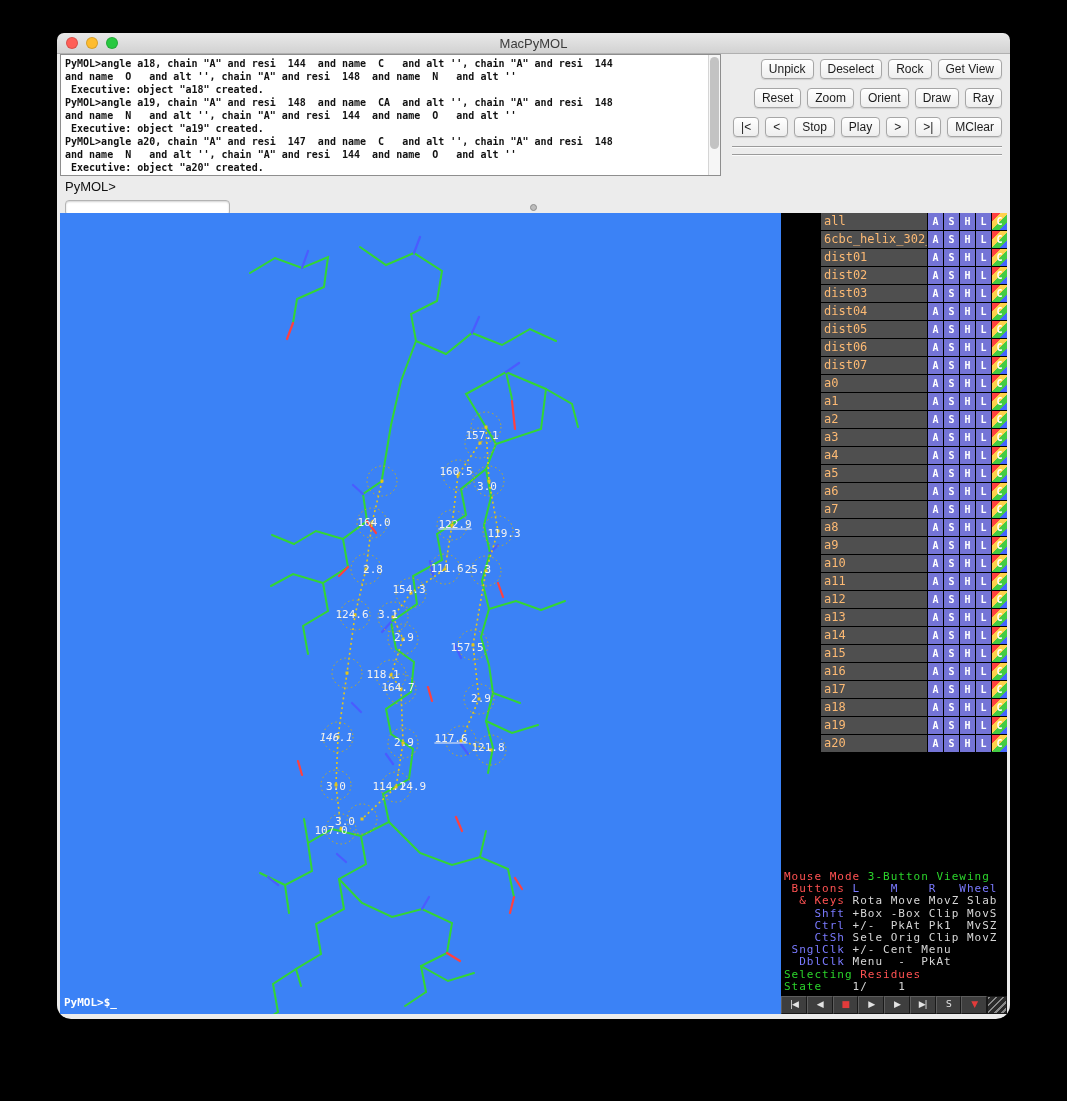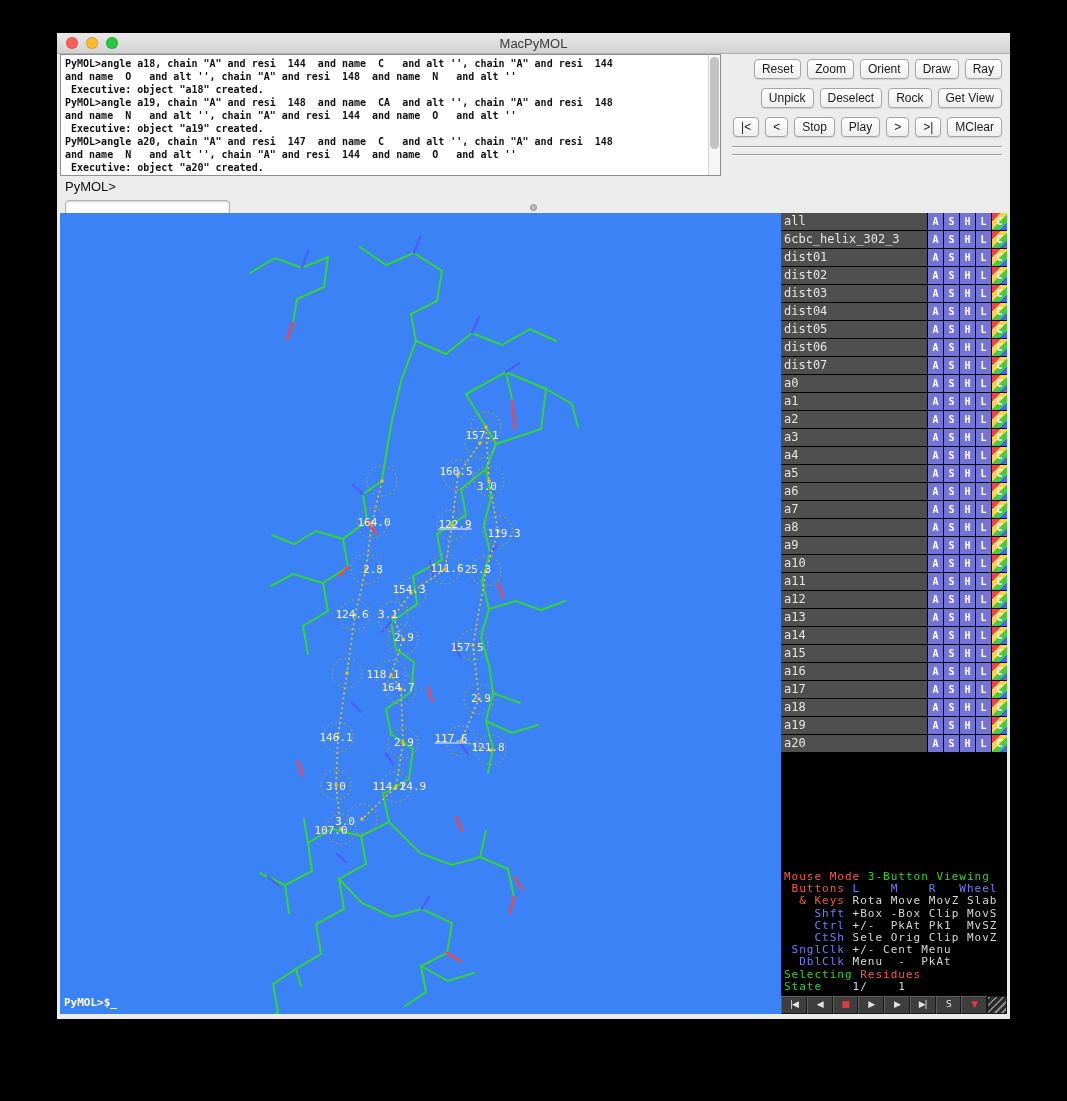--- a/index.html
+++ b/index.html
@@ -7,7 +7,7 @@
               font-family:"Liberation Sans", sans-serif; }
 
   .window { position:absolute; left:57px; top:33px; width:953px; height:986px;
-            background:#ececec; border-radius:0;
+            background:#ececec; border-radius:14px;
             box-shadow:0 0 0 1px rgba(0,0,0,.45), 0 12px 34px rgba(0,0,0,.65); }
 
   

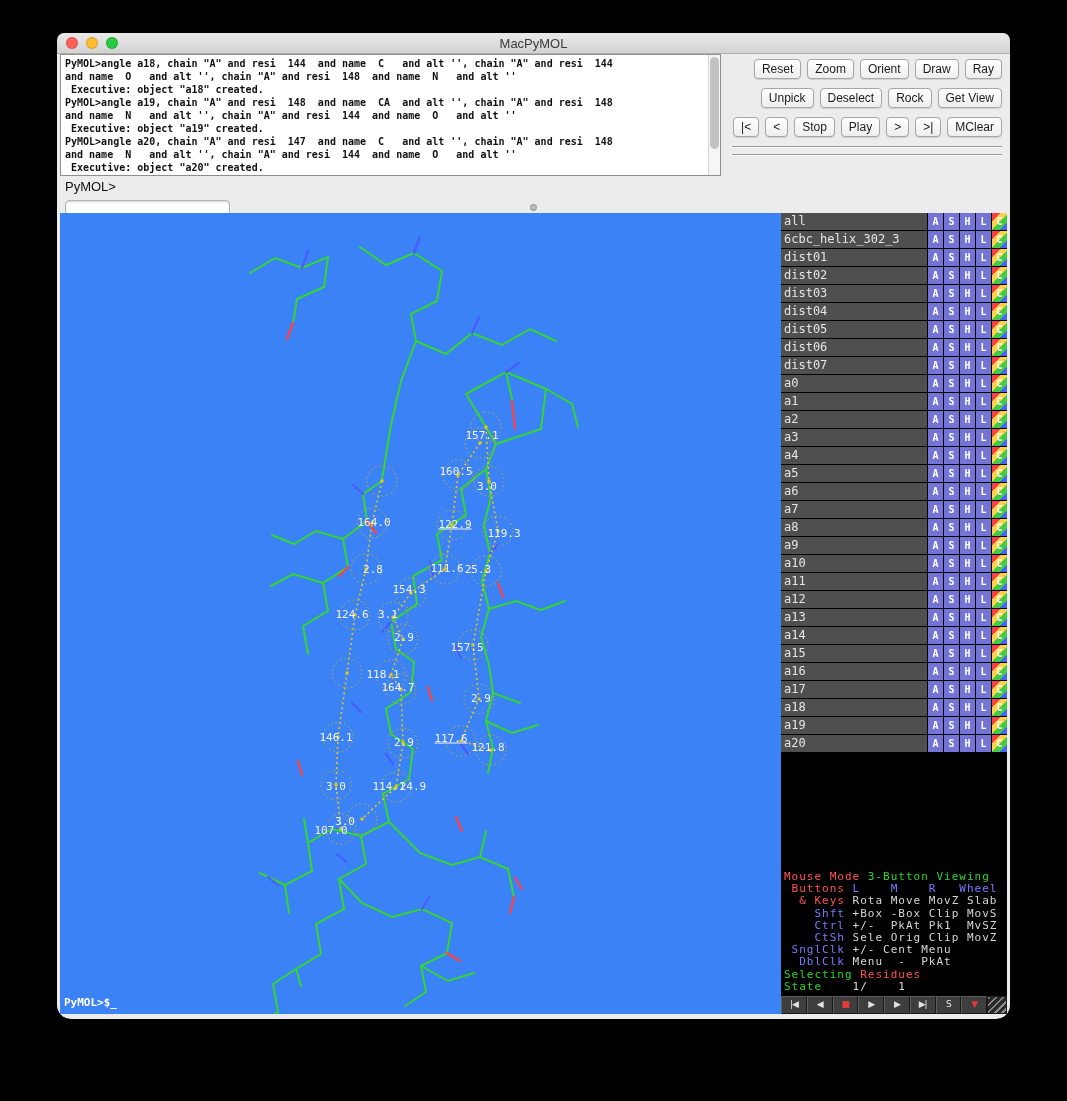--- a/index.html
+++ b/index.html
@@ -109,17 +109,17 @@
 
   <div class="controls">
     <div class="ctl-row">
+        <button class="mac-btn">Unpick</button>
+        <button class="mac-btn">Deselect</button>
+        <button class="mac-btn">Rock</button>
+        <button class="mac-btn">Get View</button>
+      </div>
+    <div class="ctl-row">
         <button class="mac-btn">Reset</button>
         <button class="mac-btn">Zoom</button>
         <button class="mac-btn">Orient</button>
         <button class="mac-btn">Draw</button>
         <button class="mac-btn">Ray</button>
-      </div>
-    <div class="ctl-row">
-        <button class="mac-btn">Unpick</button>
-        <button class="mac-btn">Deselect</button>
-        <button class="mac-btn">Rock</button>
-        <button class="mac-btn">Get View</button>
       </div>
     <div class="ctl-row">
         <button class="mac-btn">|&lt;</button>

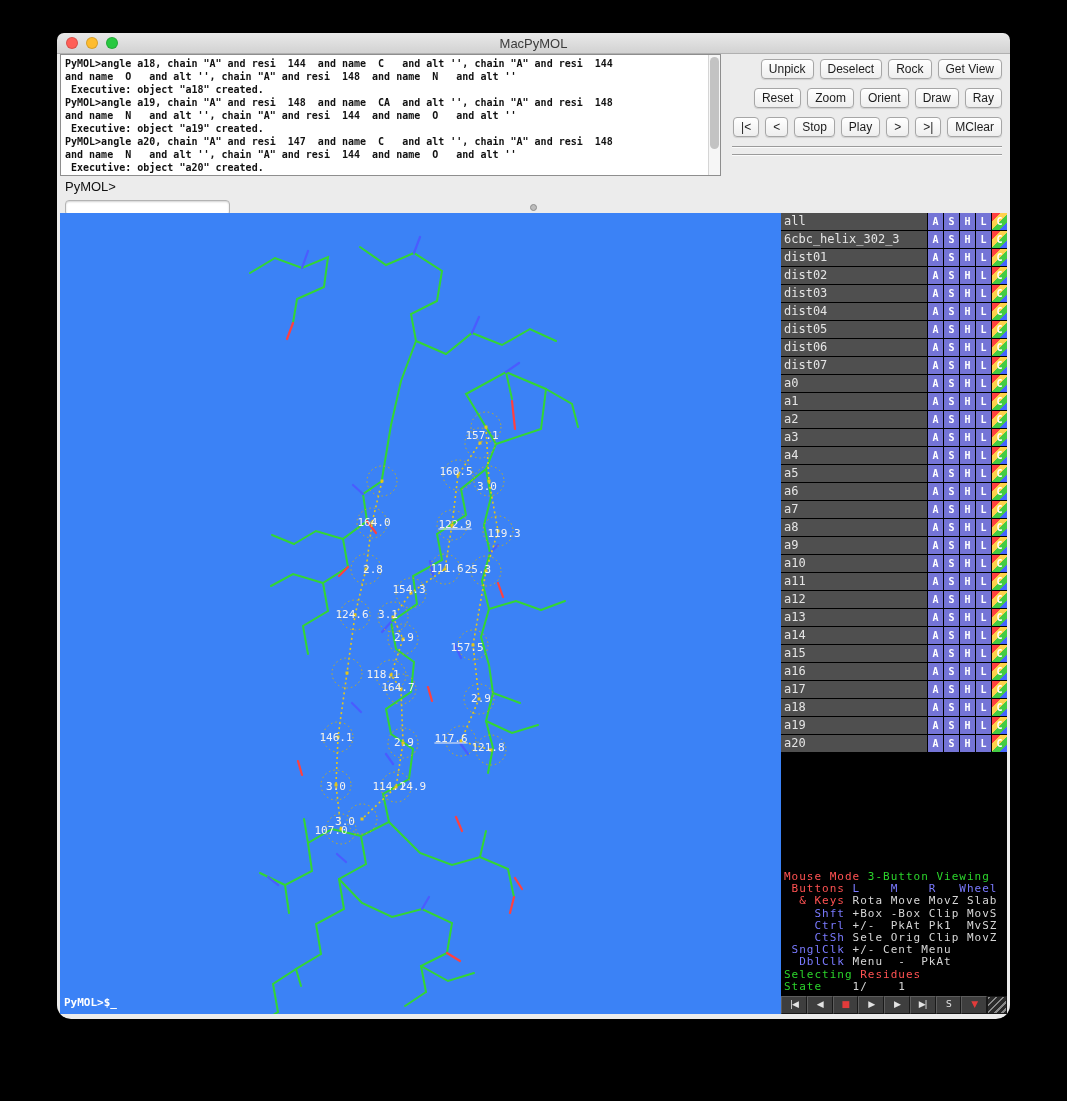--- a/index.html
+++ b/index.html
@@ -64,9 +64,9 @@
   .sidebar { width:226px; background:#000; display:flex; flex-direction:column; }
   .obj-list { }
   .obj-row { display:flex; height:17px; margin-bottom:1px; }
-  .obj-name { flex:1; background:#4f4f4f; color:#e5e5e5;
+  .obj-name { flex:1; background:#4f4f4f; color:#fdba74;
               font:12px/17px "DejaVu Sans Mono", monospace; padding-left:3px;
-              overflow:hidden; white-space:nowrap; }
+              overflow:hidden; white-space:nowrap;margin-left:40px; }
   .obj-btn { width:15px; margin-left:1px; background:#7474d6; color:#fff;
              font:bold 10px/17px "DejaVu Sans Mono", monospace; text-align:center; }
   .obj-btn.cbtn { background:linear-gradient(135deg,#ff4040 0%,#ff4040 28%,#ffd24d 28%,#ffd24d 52%,#44cc44 52%,#44cc44 76%,#4466ff 76%); }

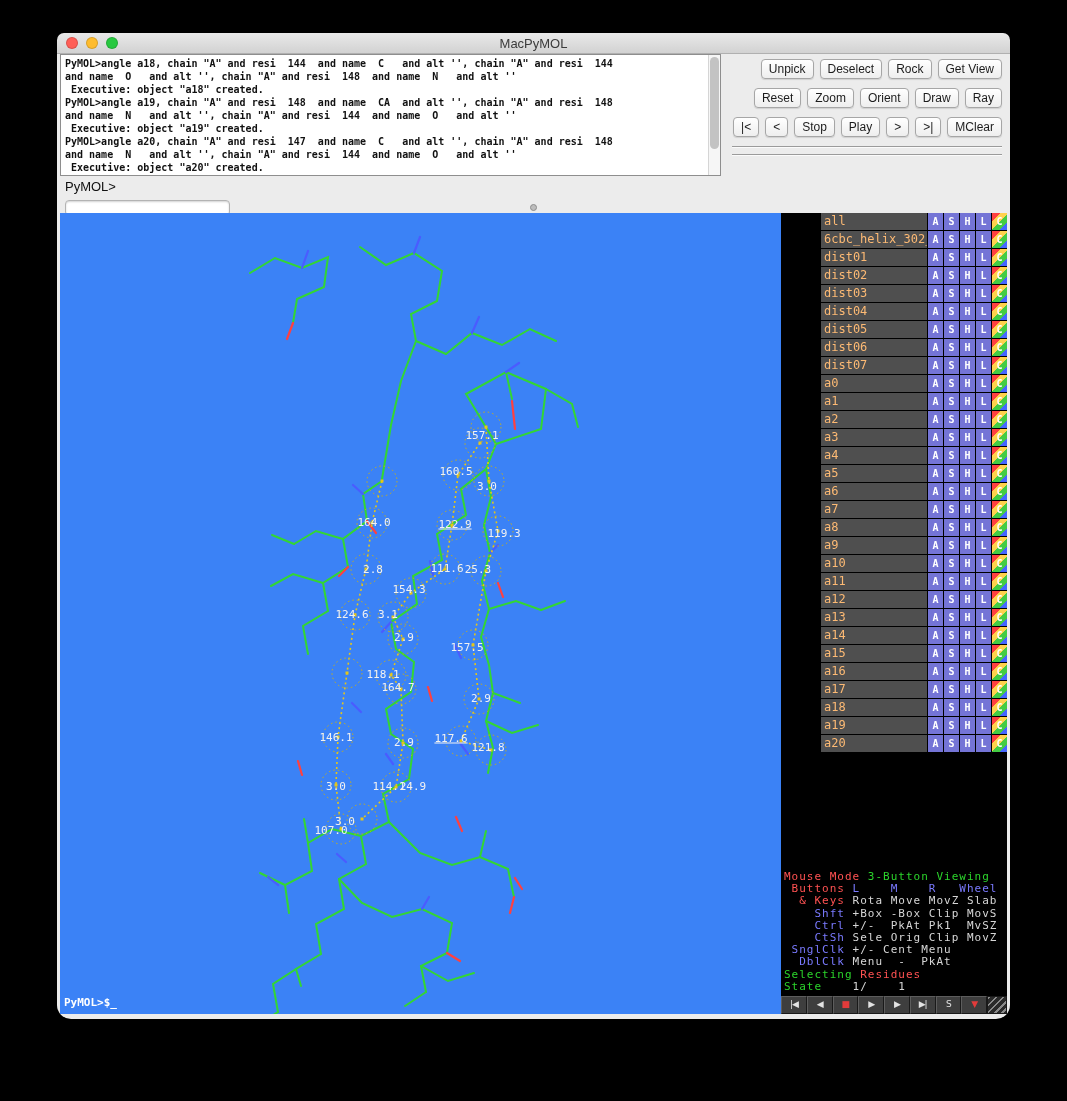--- a/index.html
+++ b/index.html
@@ -292,7 +292,7 @@
           <span class="angle-label" style="left: 323px; top: 461px;">118.1</span>
           <span class="angle-label" style="left: 338px; top: 474px;">164.7</span>
           <span class="angle-label" style="left: 421px; top: 485px;">2.9</span>
-          <span class="angle-label" style="left: 276px; top: 524px;">146.1</span>
+          <span class="angle-label" style="left: 276px; top: 524px; font-style: italic;">146.1</span>
           <span class="angle-label" style="left: 344px; top: 529px;">2.9</span>
           <span class="angle-label" style="left: 391px; top: 525px; text-decoration: underline;">117.6</span>
           <span class="angle-label" style="left: 428px; top: 534px;">121.8</span>

